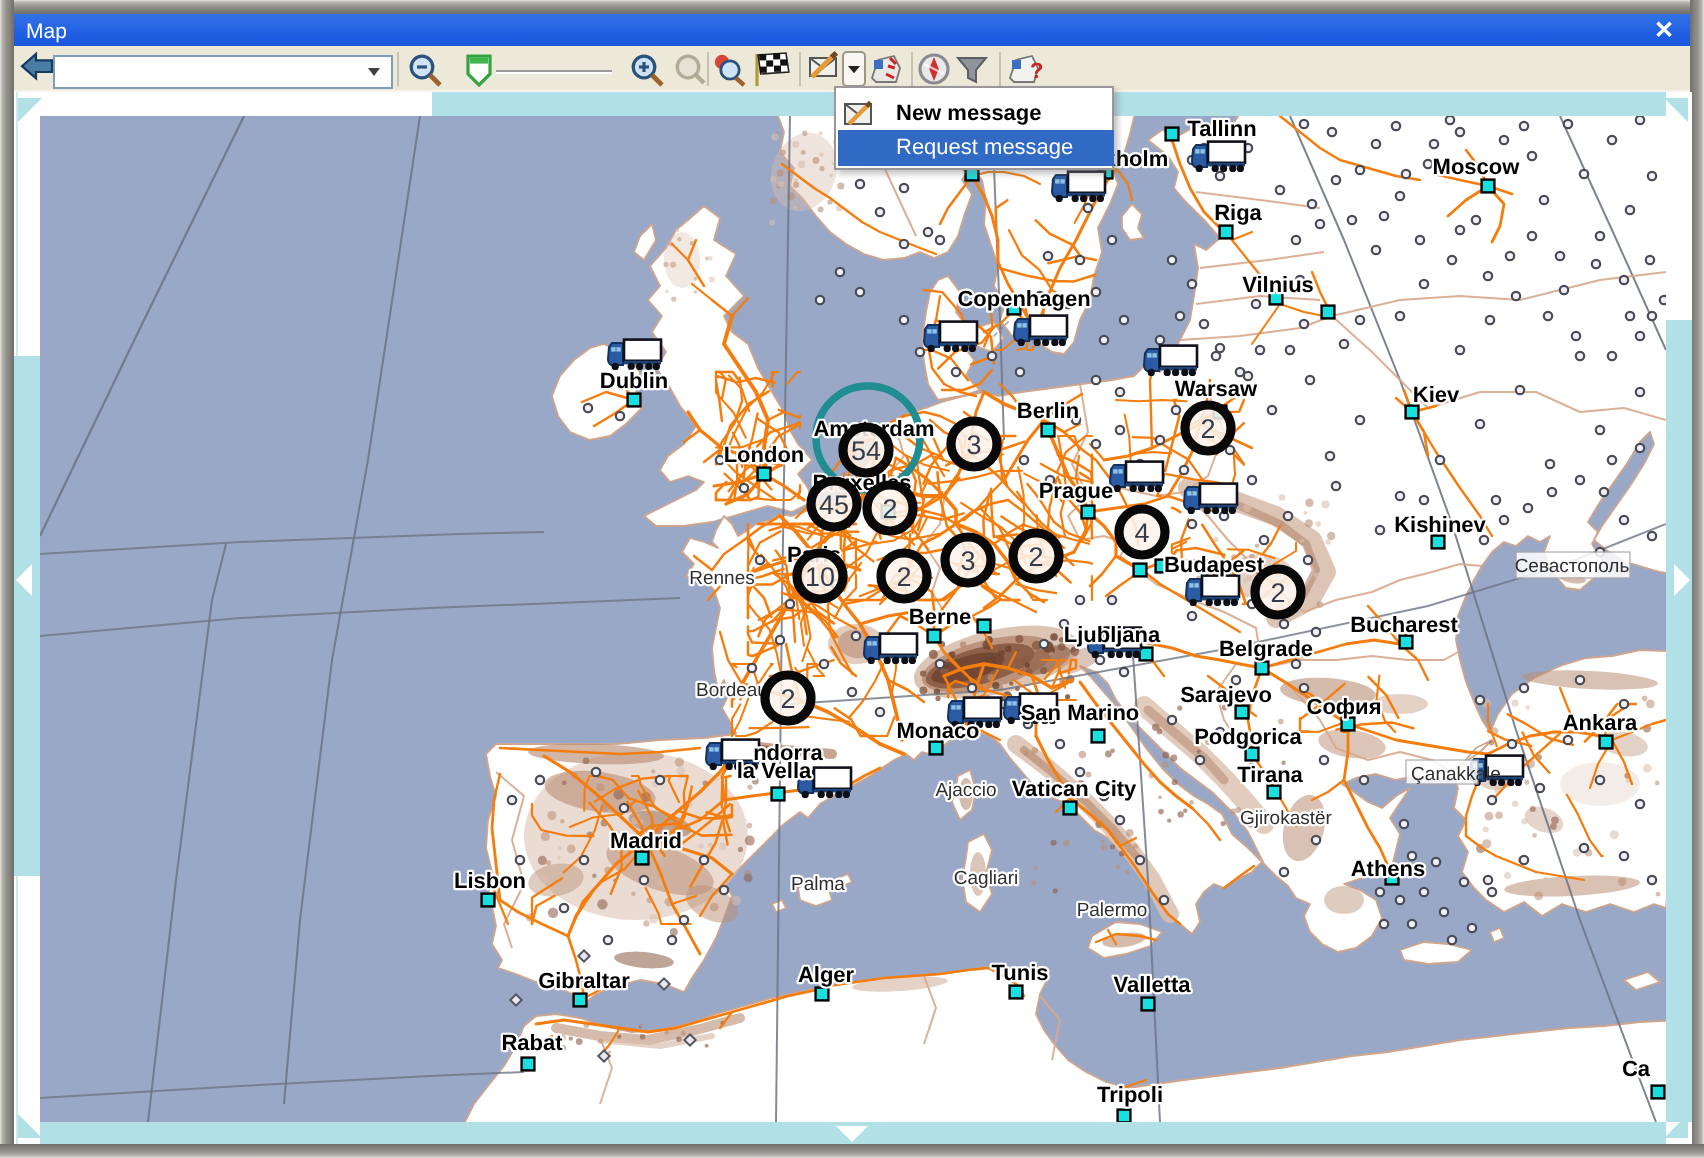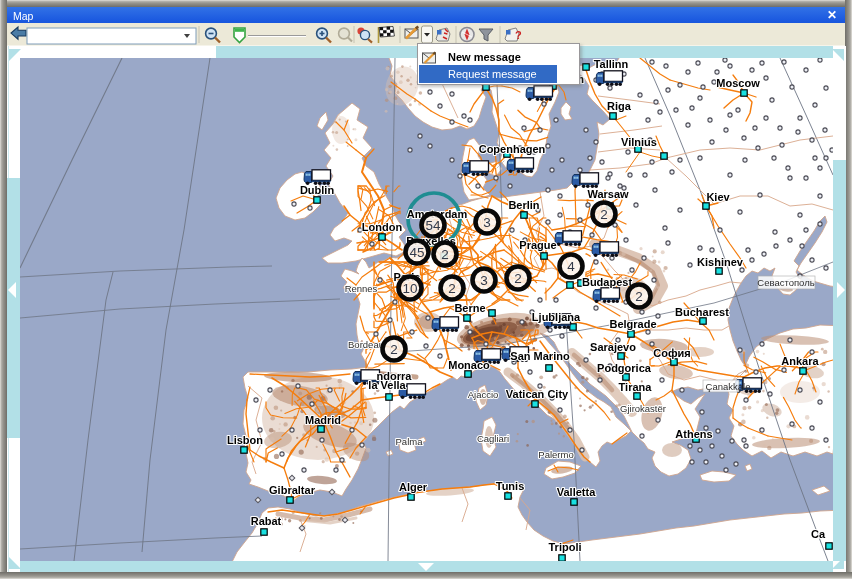--- a/index.html
+++ b/index.html
@@ -1397,7 +1397,7 @@
 <polygon points="411,517 427,517 419,525" fill="#ffffff"></polygon>
 </svg>
 
-<div style="position:absolute;left:417px;top:43px;width:163px;height:42px;background:#ffffff;border:1px solid #99979a;box-shadow:2px 2px 3px rgba(120,120,120,0.45);z-index:50">
+<div style="position:absolute;left:417px;top:43px;width:140px;height:42px;background:#ffffff;border:1px solid #99979a;box-shadow:2px 2px 3px rgba(120,120,120,0.45);z-index:50">
 <div style="position:absolute;left:4px;top:6px;width:15px;height:12px">
 <svg width="15" height="13" viewBox="0 0 15 13">
 <rect x="0.5" y="2" width="13" height="10" fill="#efefec" stroke="#555" stroke-width="1"></rect>

